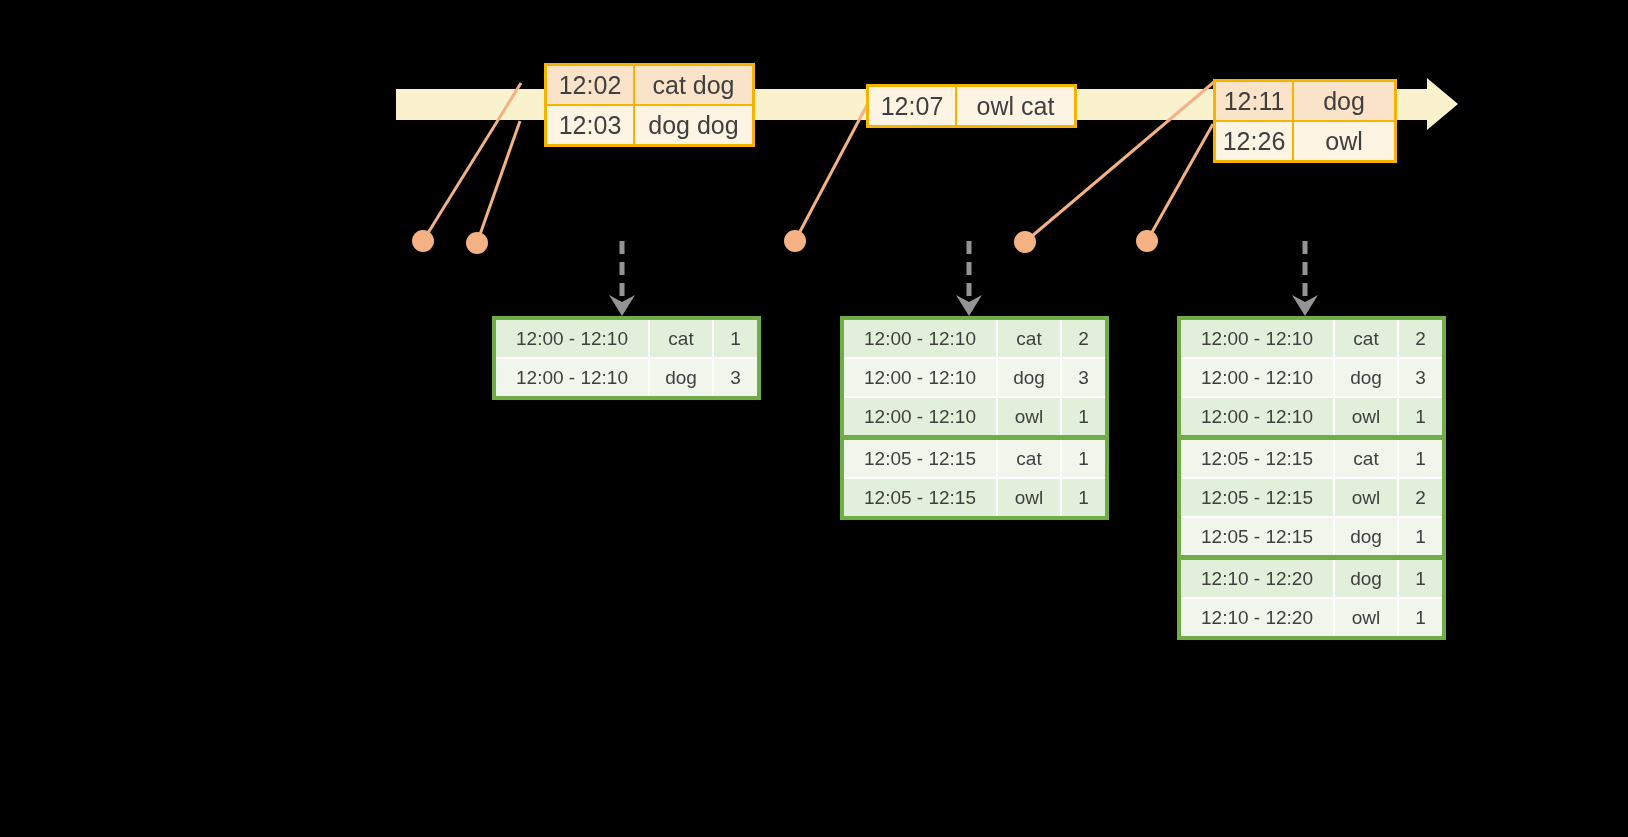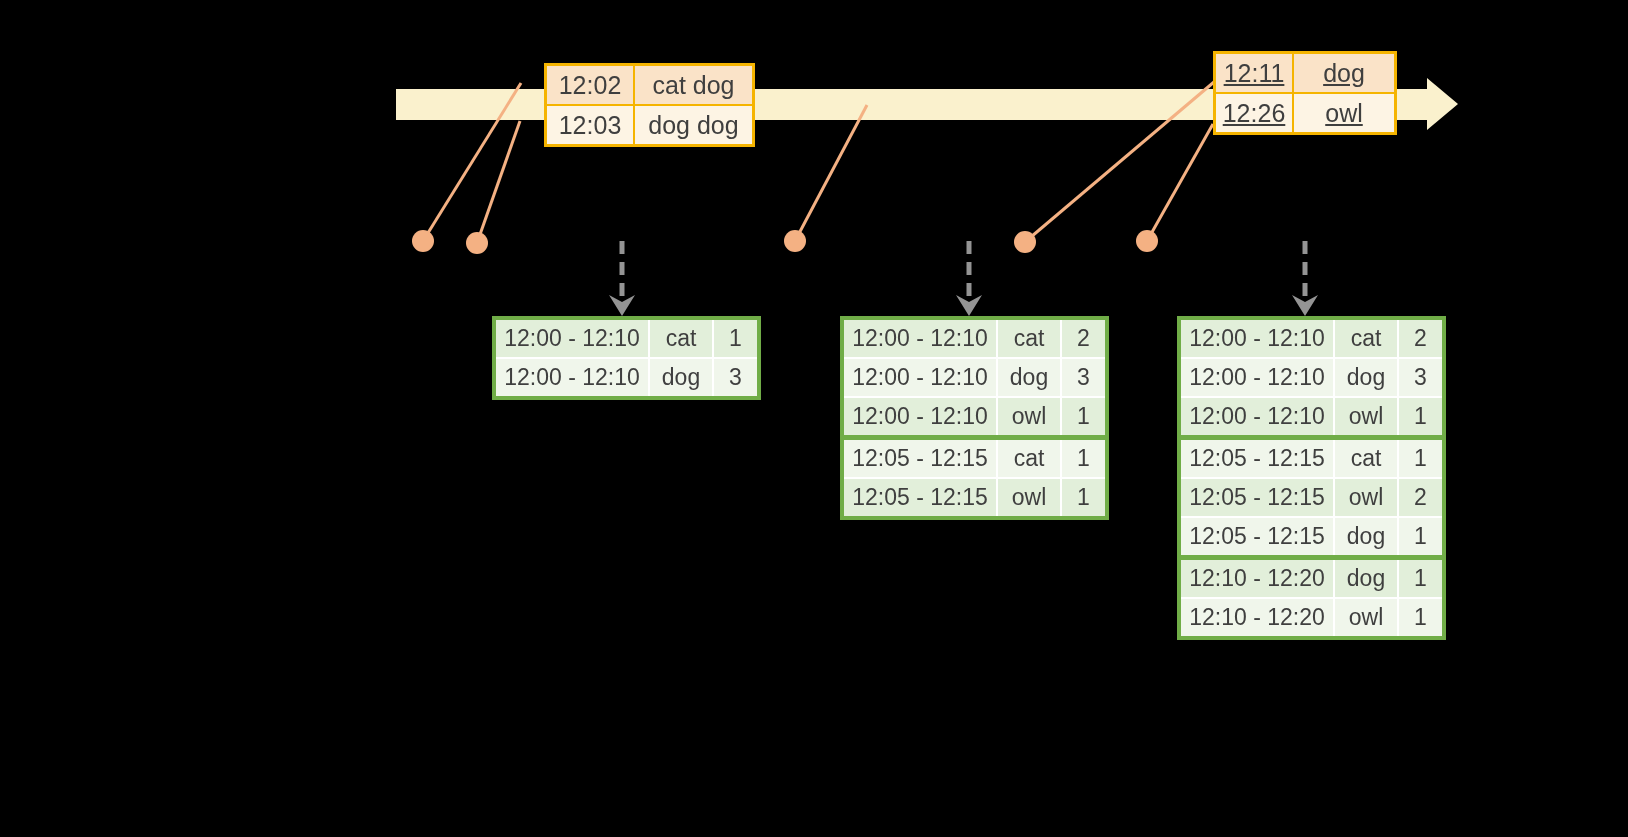--- a/index.html
+++ b/index.html
@@ -88,6 +88,14 @@
   </tbody>
     </table>
 
+  <table class="event" id="event-table-2">
+    <tbody>
+        <tr class="light">
+      <td class="time">12:07</td>
+      <td class="words">owl cat</td>
+    </tr>
+  </tbody>
+    </table>
 
   <table class="event" id="event-table-3">
     <tbody>

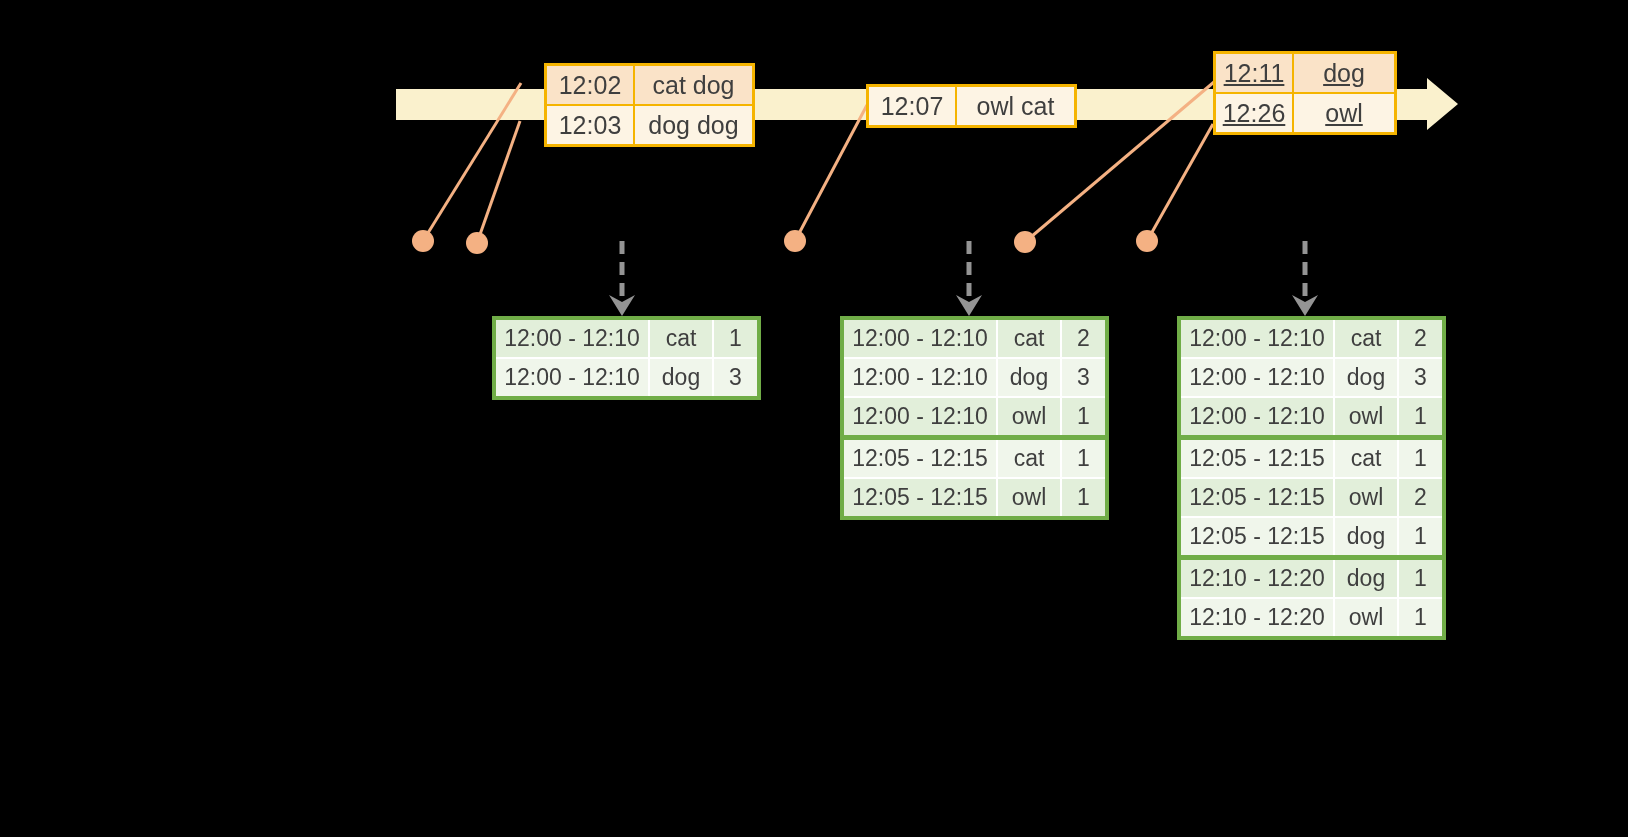--- a/index.html
+++ b/index.html
@@ -38,7 +38,7 @@
 
   #event-table-1{left:520px;top:63px;margin-left:24px;}
   #event-table-2{left:866px;top:84px;}
-  #event-table-3{left:1213px;top:51px;text-decoration:underline;}
+  #event-table-3{left:1213px;top:79px;}
   #result-table-1{left:492px;top:316px;}
   #result-table-2{left:840px;top:316px;}
   #result-table-3{left:1177px;top:316px;}

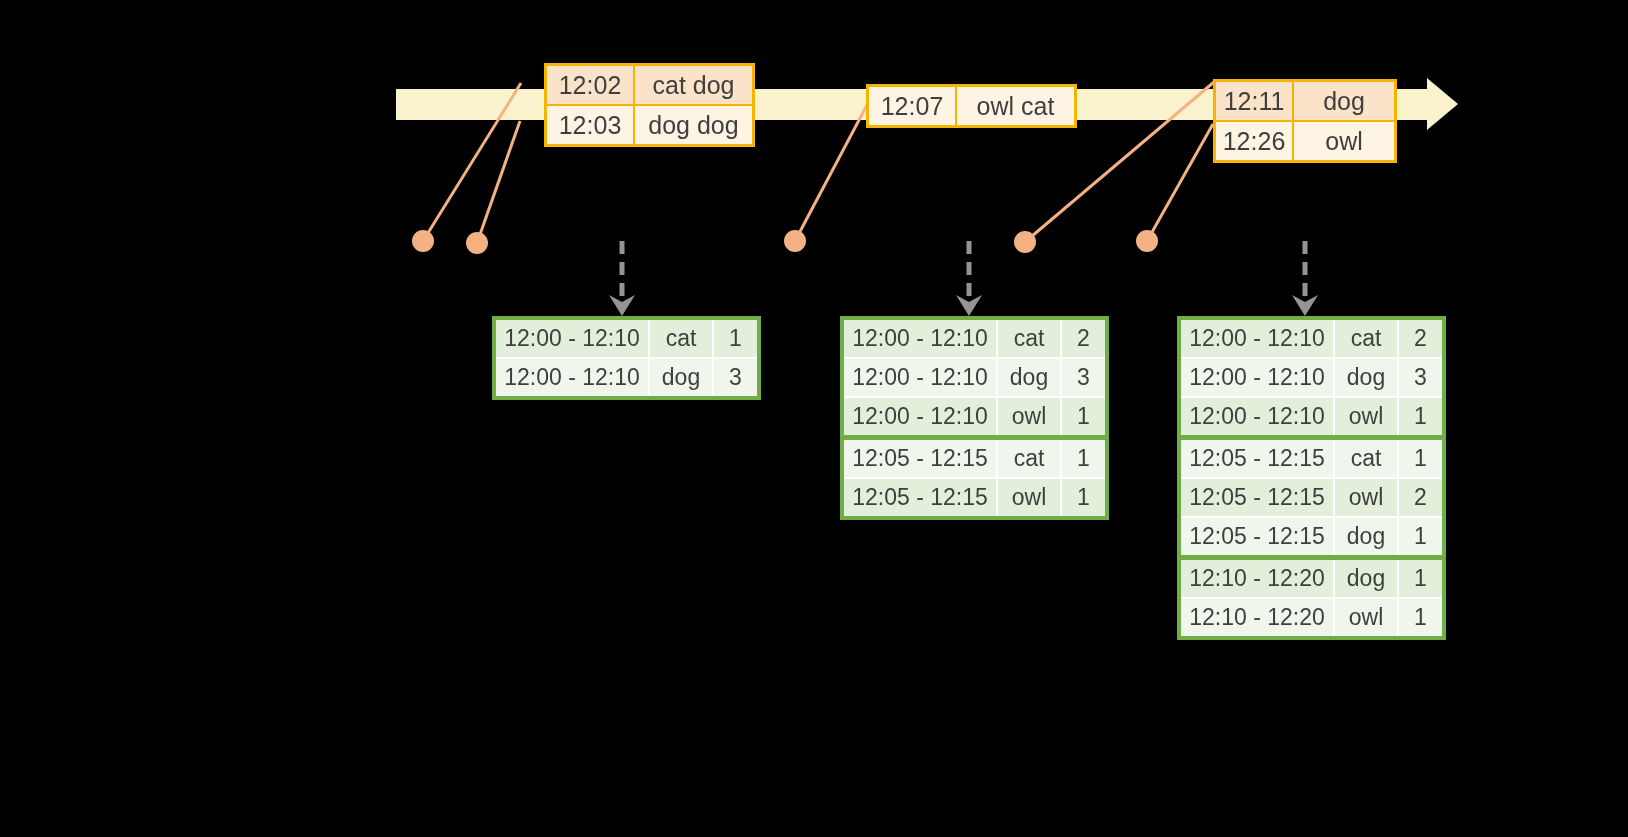--- a/index.html
+++ b/index.html
@@ -27,7 +27,7 @@
   table.event tr.dark td{background:var(--event_row_dark);}
   table.event tr.light td{background:var(--event_row_light);}
 
-  table.result{border:4px solid var(--result_border);font-size:23px;}
+  table.result{border:4px solid var(--result_border);font-size:19px;}
   table.result td{border:2px solid #ffffff;padding:0;text-align:center;height:37px;overflow:hidden;}
   table.result td.window{width:152px;}
   table.result td.word{width:62px;}

